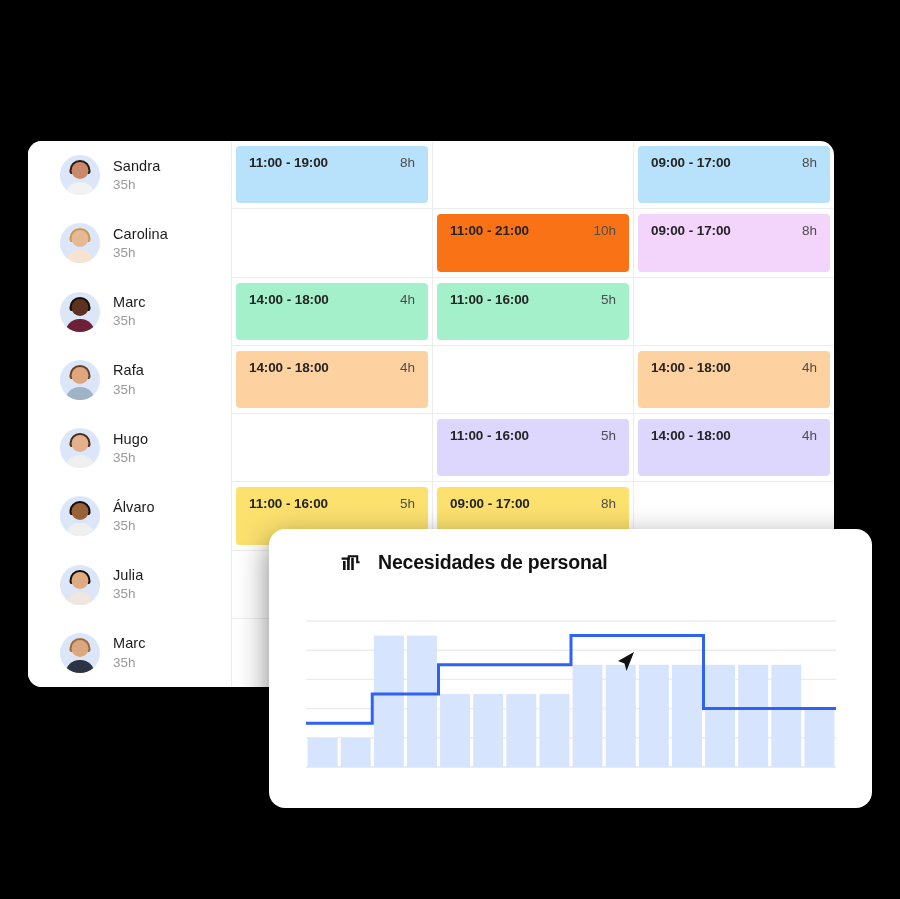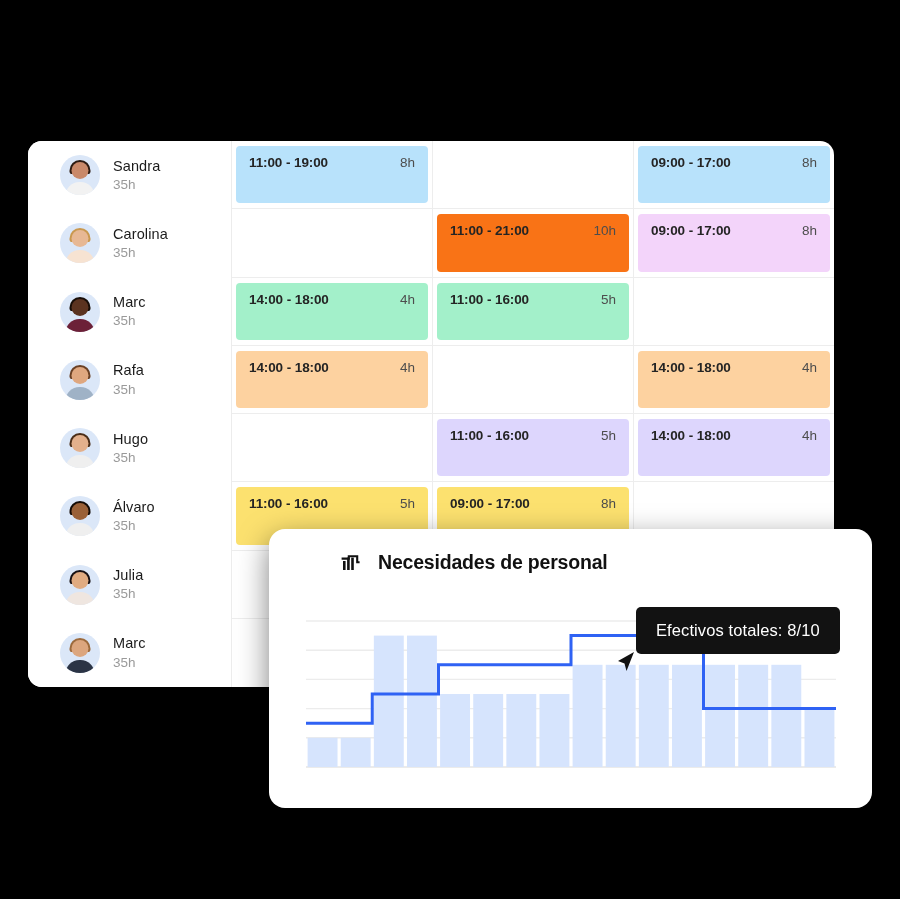--- a/index.html
+++ b/index.html
@@ -478,9 +478,6 @@
 
   </div>
 
-  <div id="chart-tooltip">
-    <span>Efectivos totales: 8/10</span>
-  </div>
 
   <svg id="cursor-arrow" width="30" height="30" viewBox="0 0 30 30">
     <path d="M22 4 L6 13 L12.5 15.5 L14.5 23 Z" fill="#111"></path>

